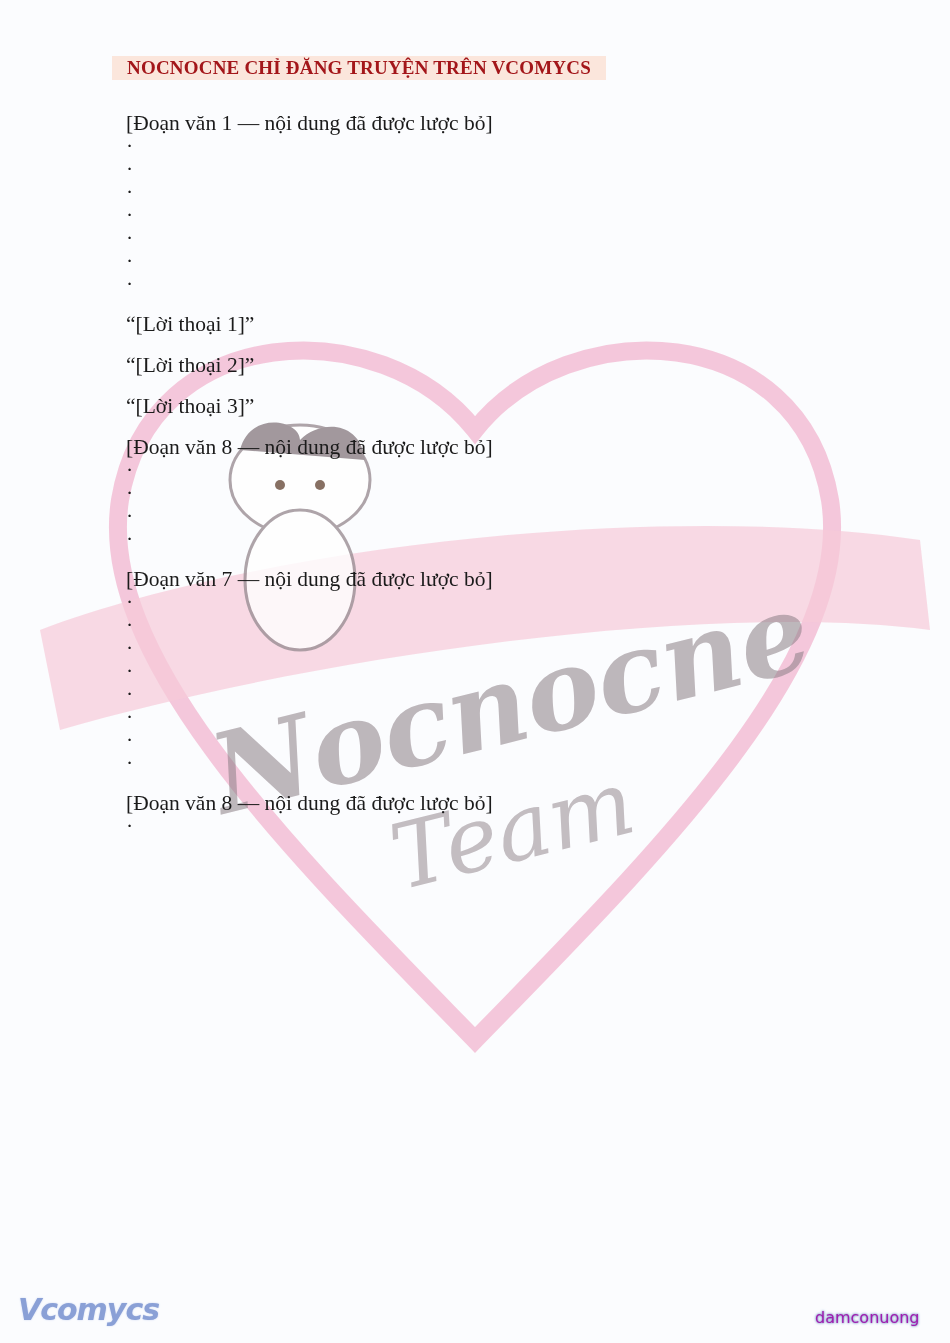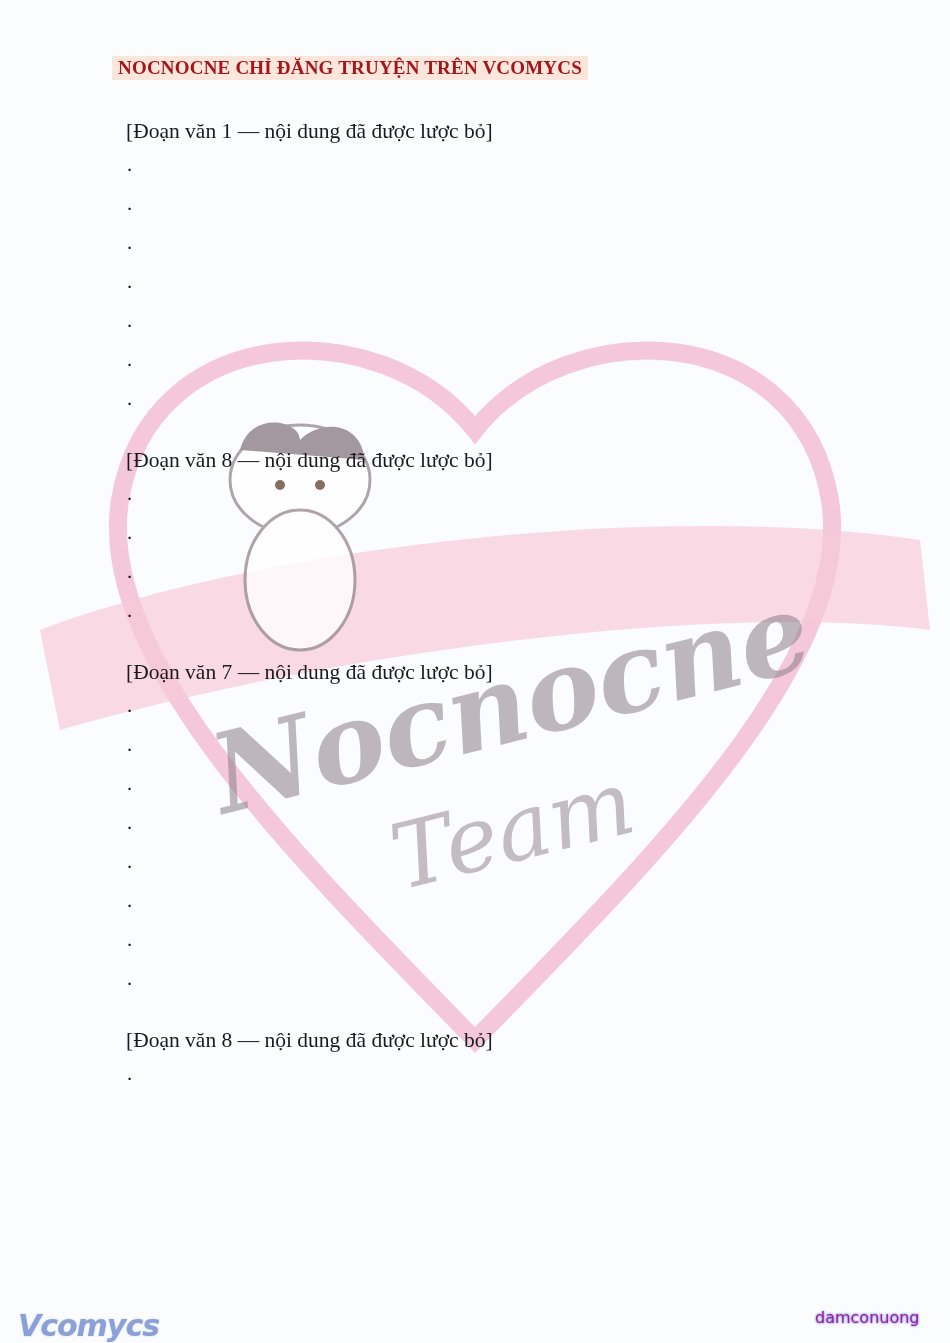--- a/index.html
+++ b/index.html
@@ -10,7 +10,7 @@
     }
     .header {
       position: absolute; left: 112px; top: 56px;
-      background: #fbe6dc; padding: 1px 6px;
+      background: #fbe6dc; padding: 1px 15px;
       color: #a3161a; font-weight: bold; font-size: 19px; letter-spacing: 0.2px;
     }
     .watermark { position: absolute; left: 0; top: 300px; width: 950px; height: 780px; z-index: 0; }

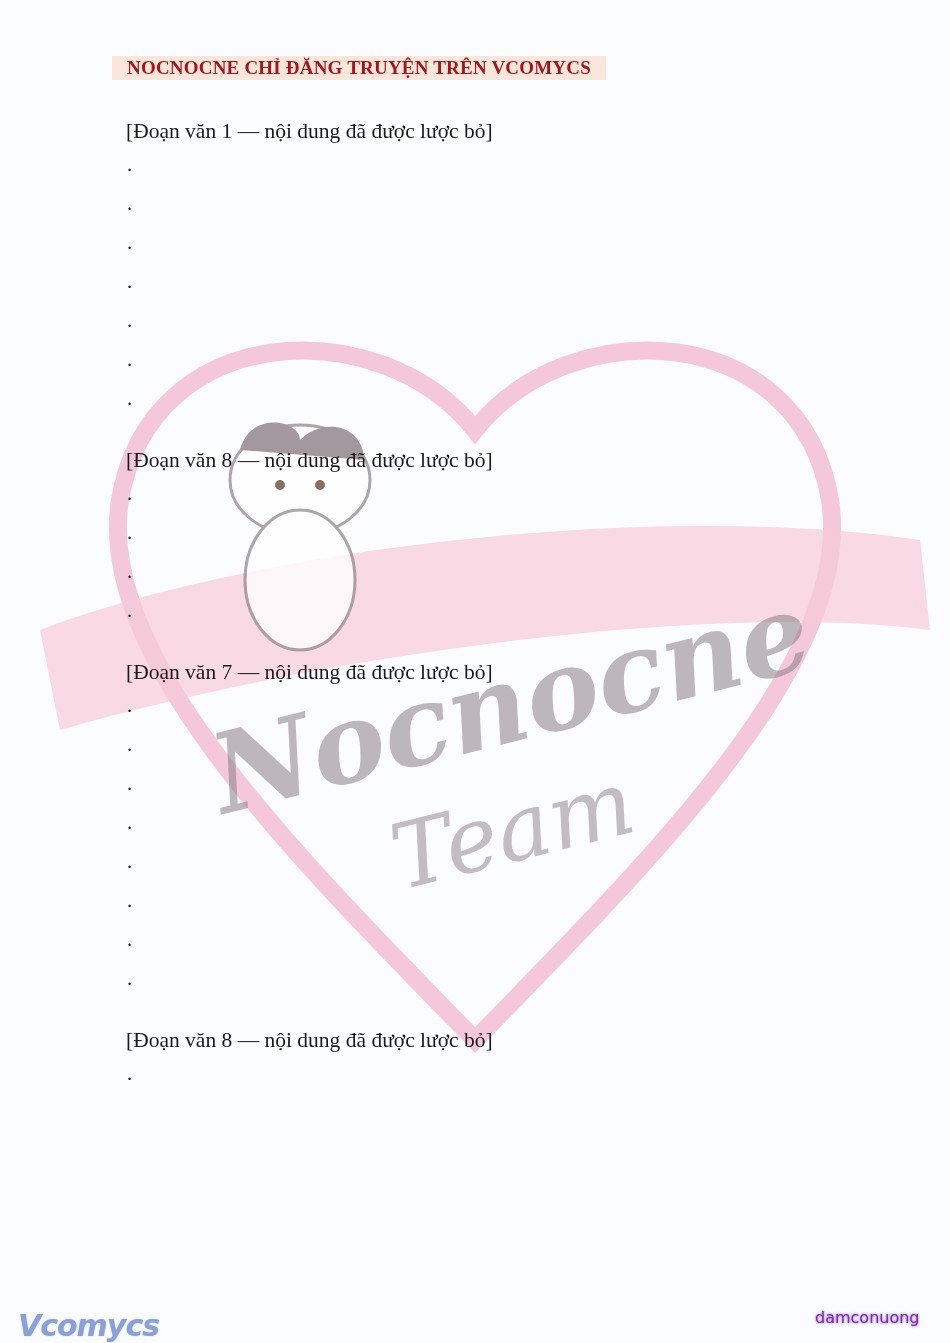--- a/index.html
+++ b/index.html
@@ -16,7 +16,7 @@
     .watermark { position: absolute; left: 0; top: 300px; width: 950px; height: 780px; z-index: 0; }
     .content { position: absolute; left: 126px; top: 112px; width: 760px; z-index: 1; }
     .para {
-      color: #1b1b1b; font-size: 21.5px; line-height: 39px;
+      color: #1b1b1b; font-size: 21.5px; line-height: 23px;
       margin: 0 0 17px 0; text-align: justify; white-space: pre-line;
     }
     .para.dialog { margin-bottom: 18px; }

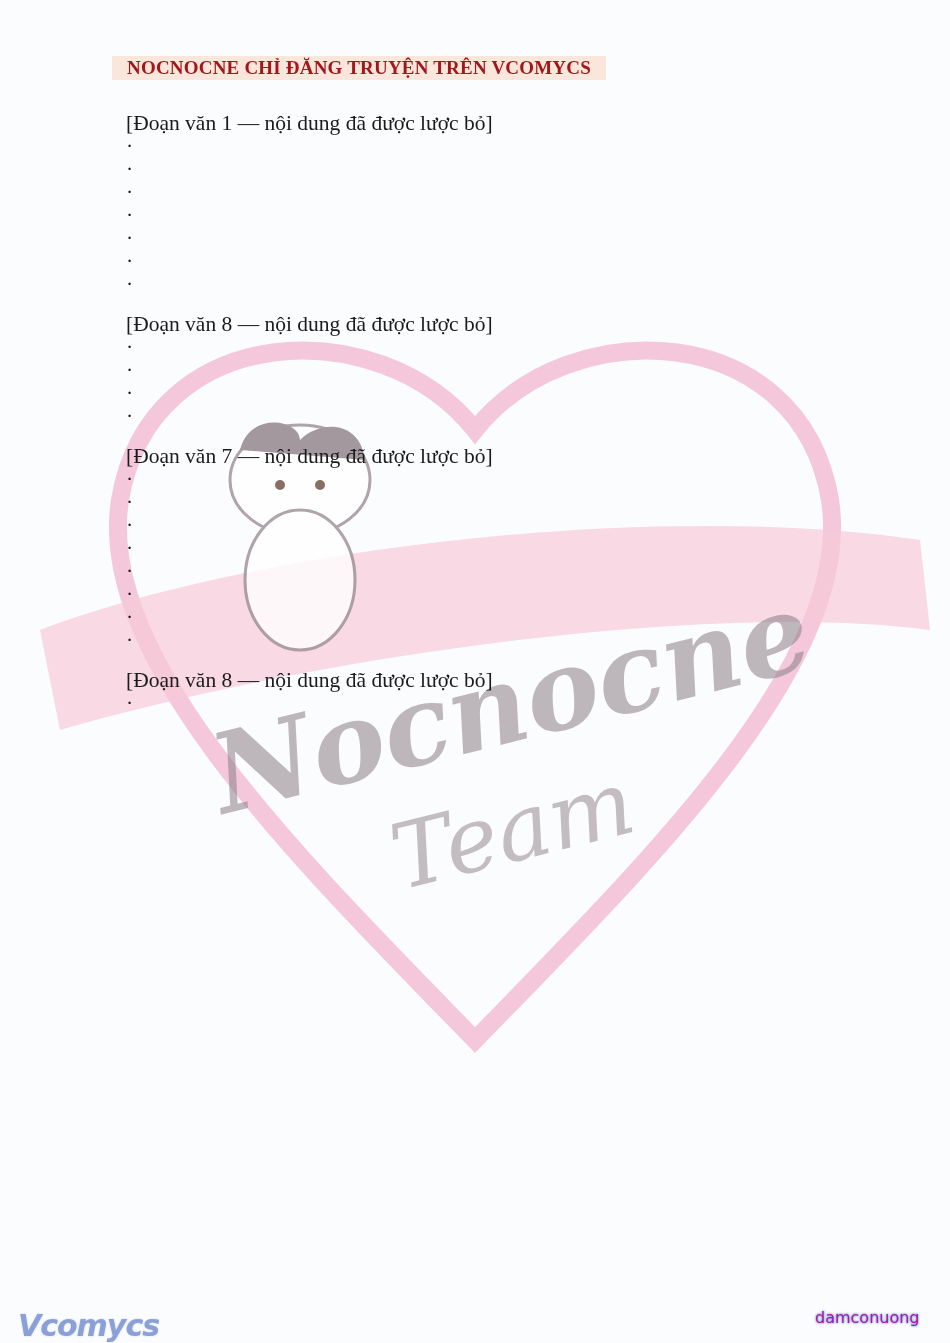--- a/index.html
+++ b/index.html
@@ -61,6 +61,7 @@
 ·
 ·
 ·</p>
+  <p class="para dialog">“[Lời thoại 1]”</p>
   <p class="para">[Đoạn văn 8 — nội dung đã được lược bỏ]
 ·
 ·

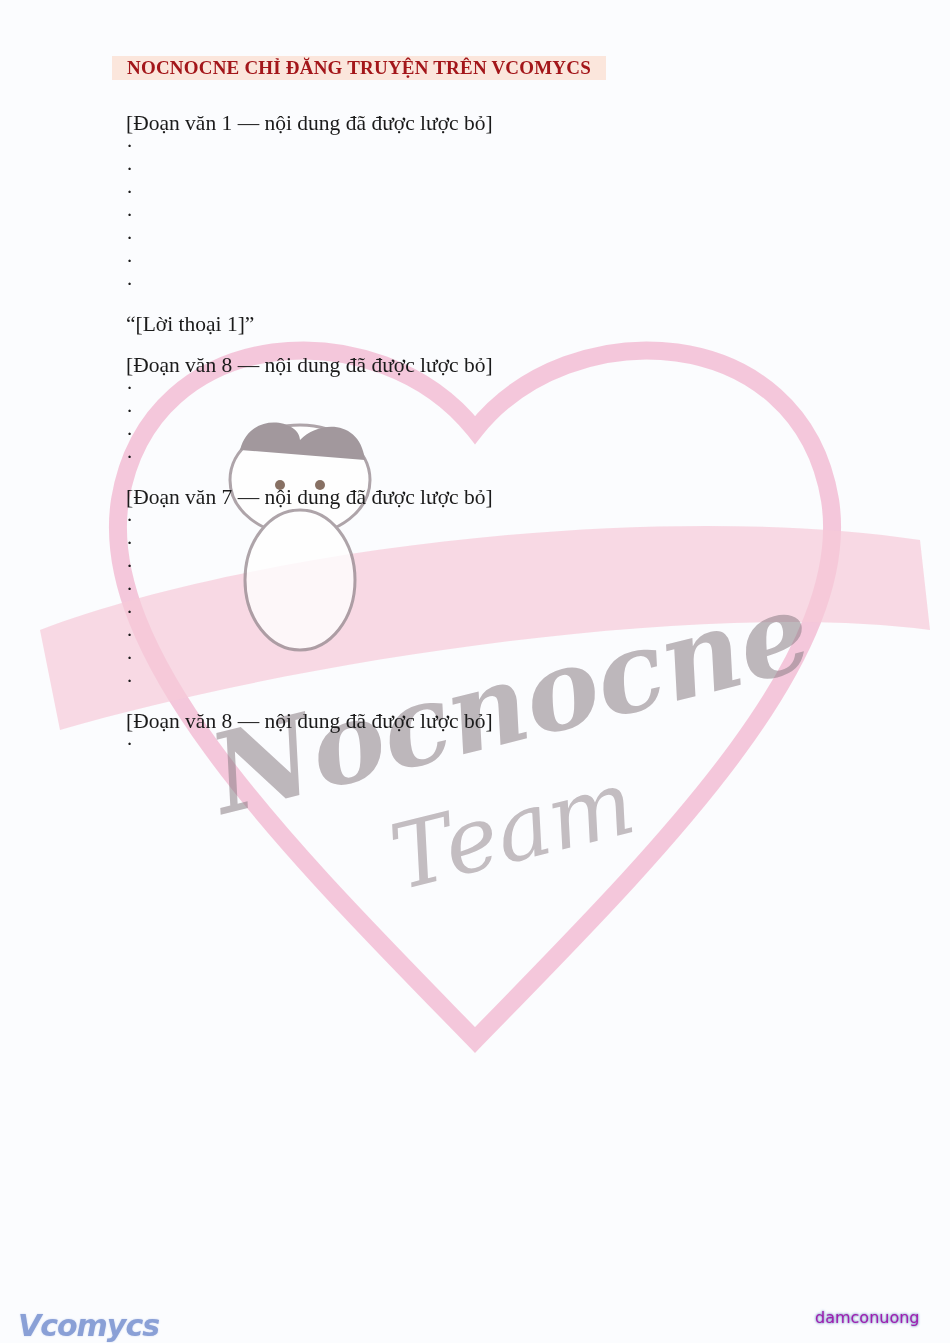--- a/index.html
+++ b/index.html
@@ -62,6 +62,7 @@
 ·
 ·</p>
   <p class="para dialog">“[Lời thoại 1]”</p>
+  <p class="para dialog">“[Lời thoại 2]”</p>
   <p class="para">[Đoạn văn 8 — nội dung đã được lược bỏ]
 ·
 ·

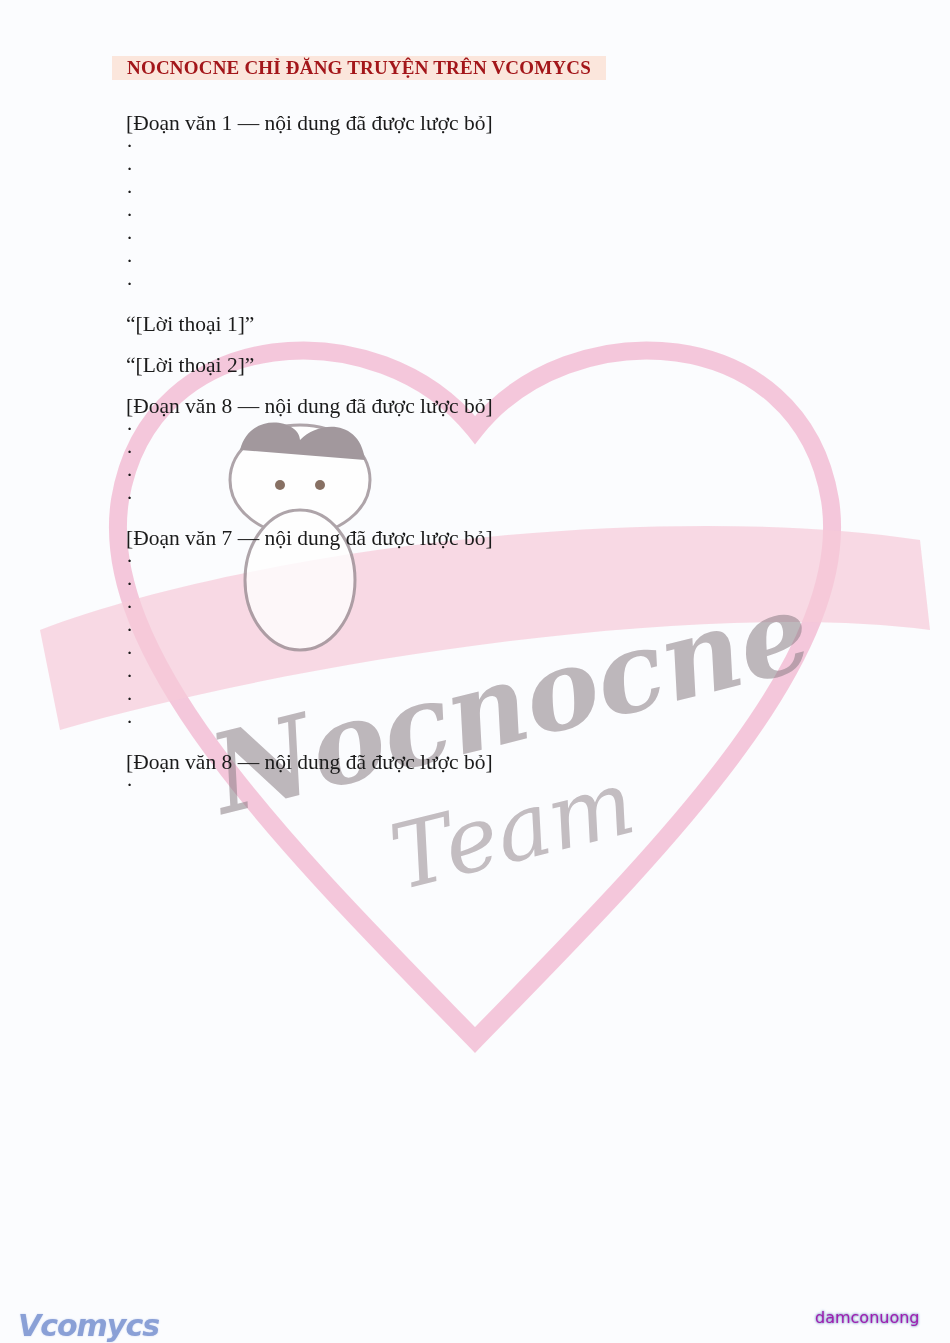--- a/index.html
+++ b/index.html
@@ -63,6 +63,7 @@
 ·</p>
   <p class="para dialog">“[Lời thoại 1]”</p>
   <p class="para dialog">“[Lời thoại 2]”</p>
+  <p class="para dialog">“[Lời thoại 3]”</p>
   <p class="para">[Đoạn văn 8 — nội dung đã được lược bỏ]
 ·
 ·

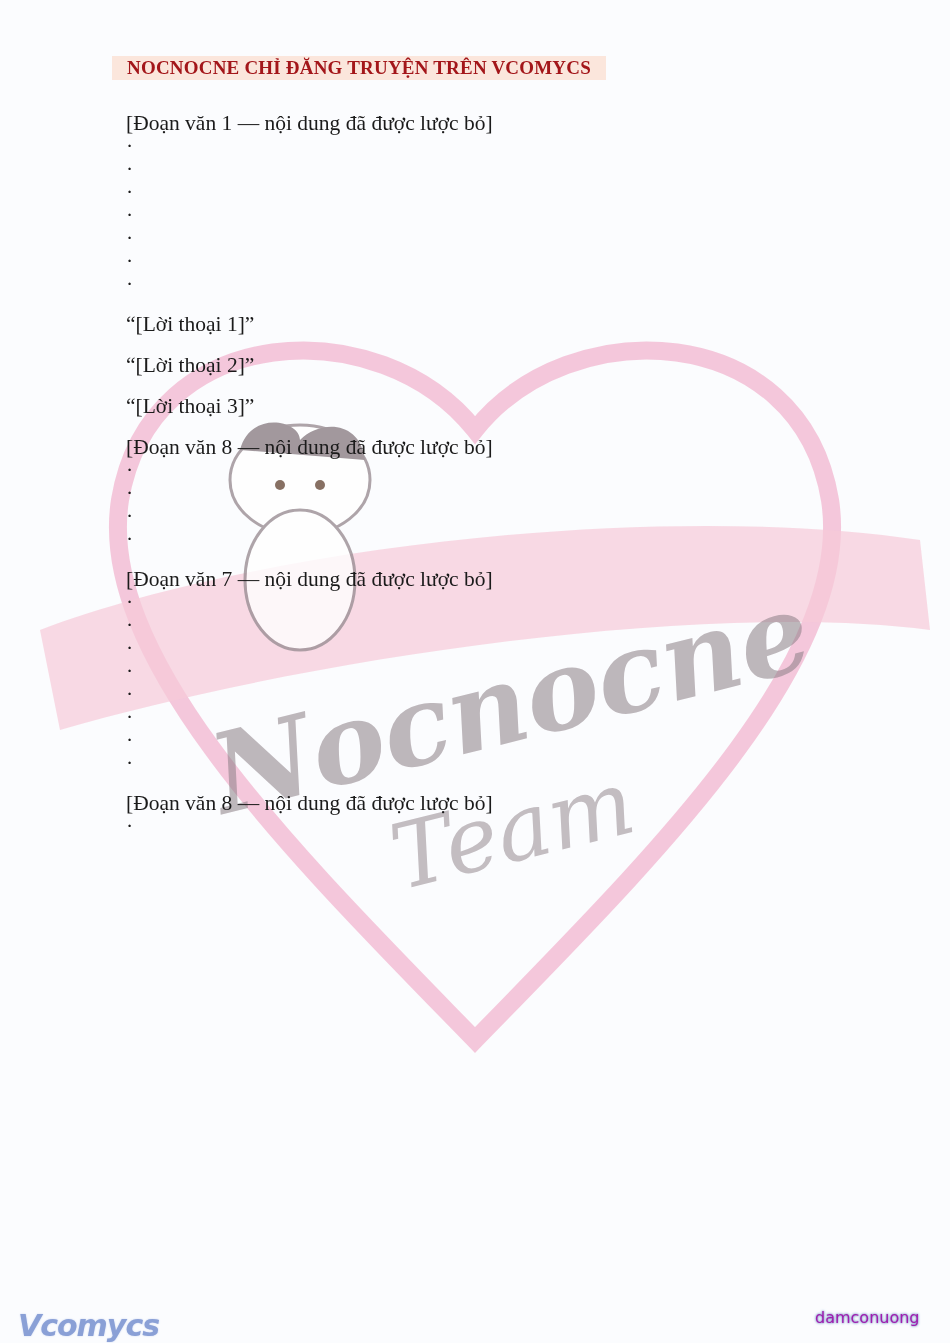--- a/index.html
+++ b/index.html
@@ -25,7 +25,6 @@
       font-family: "DejaVu Sans", sans-serif; font-style: italic; font-weight: bold;
       font-size: 30px; color: #8aa0d6; letter-spacing: -1px;
       text-shadow: 0 0 2px #c9d4f0;
-      margin-top: 16px;
     }
     .footer-site {
       position: absolute; left: 815px; top: 1308px;

